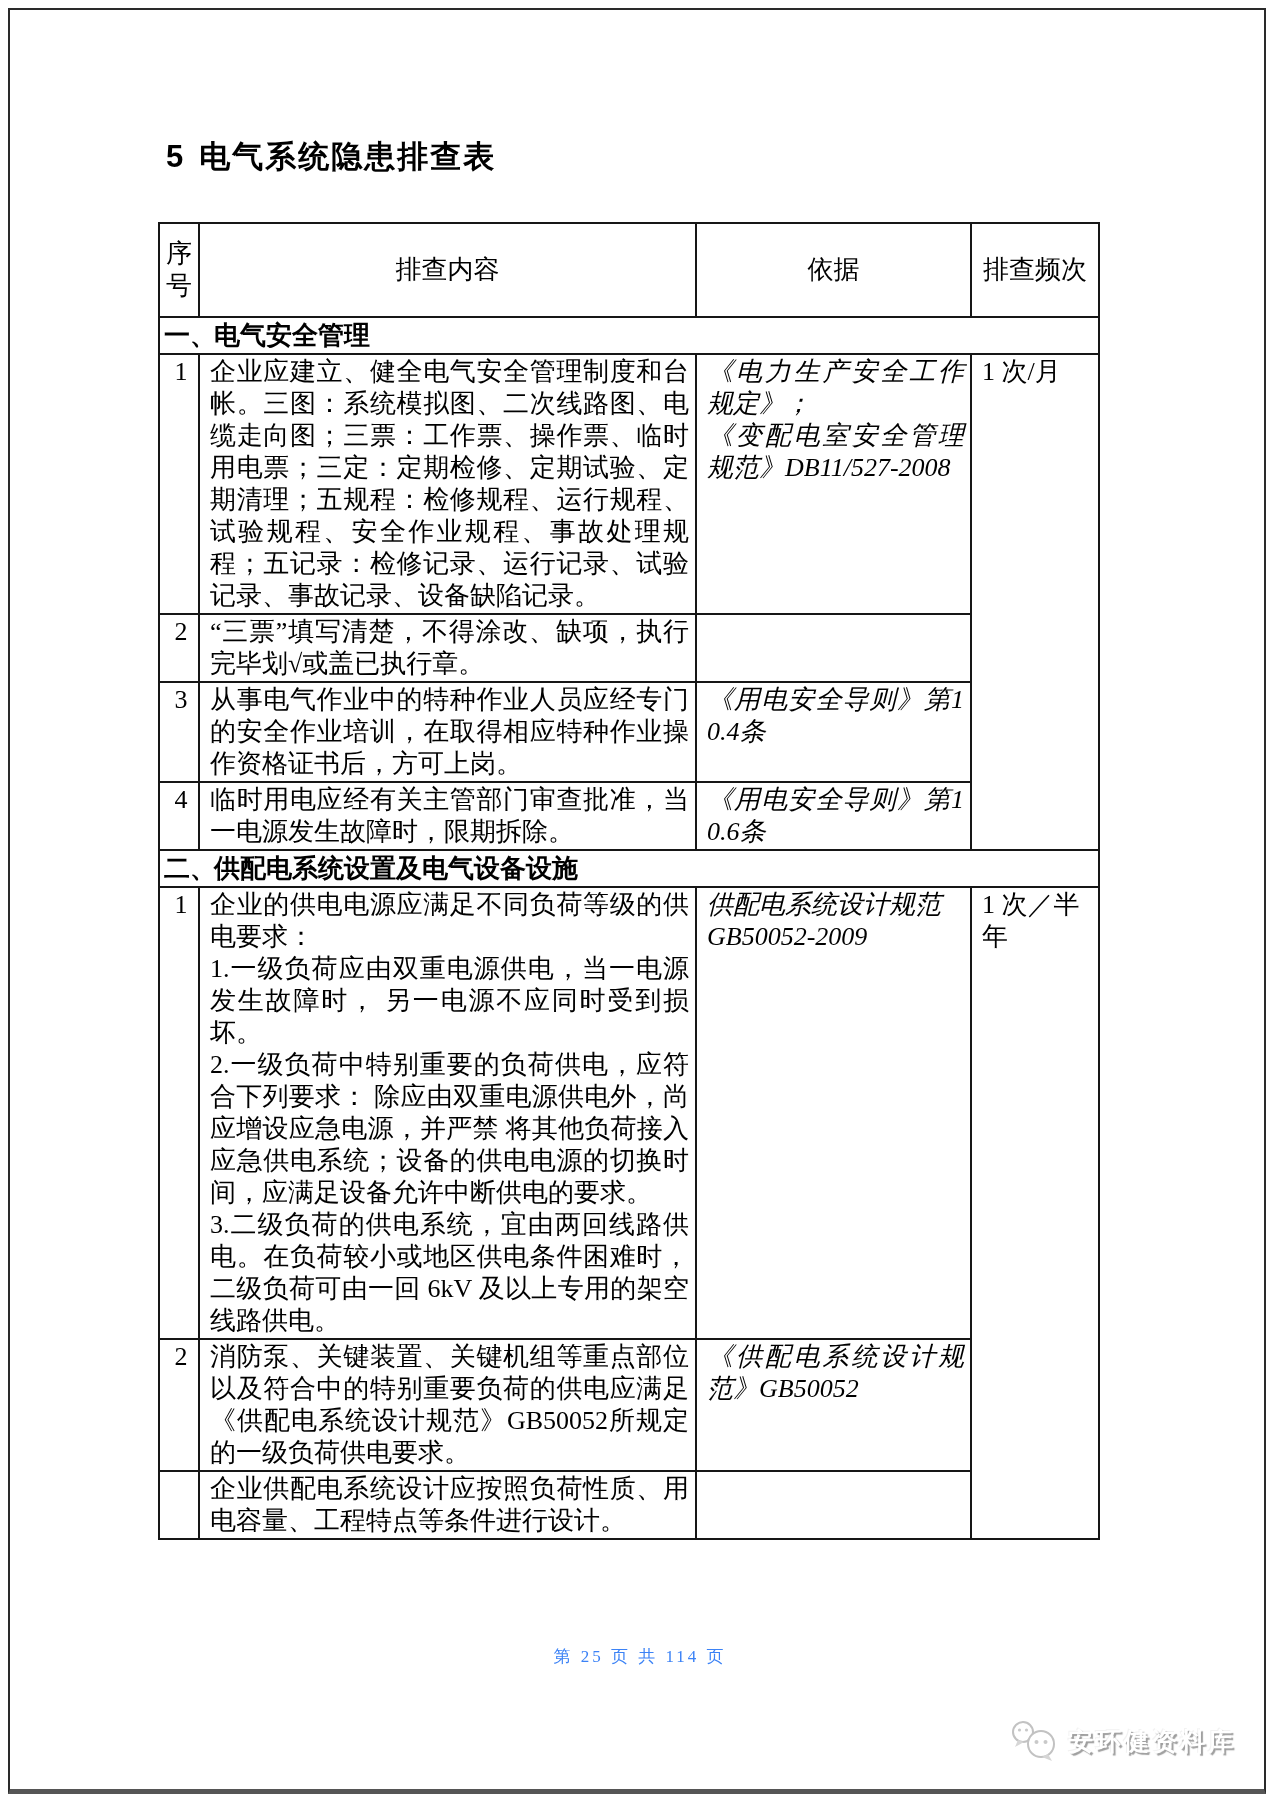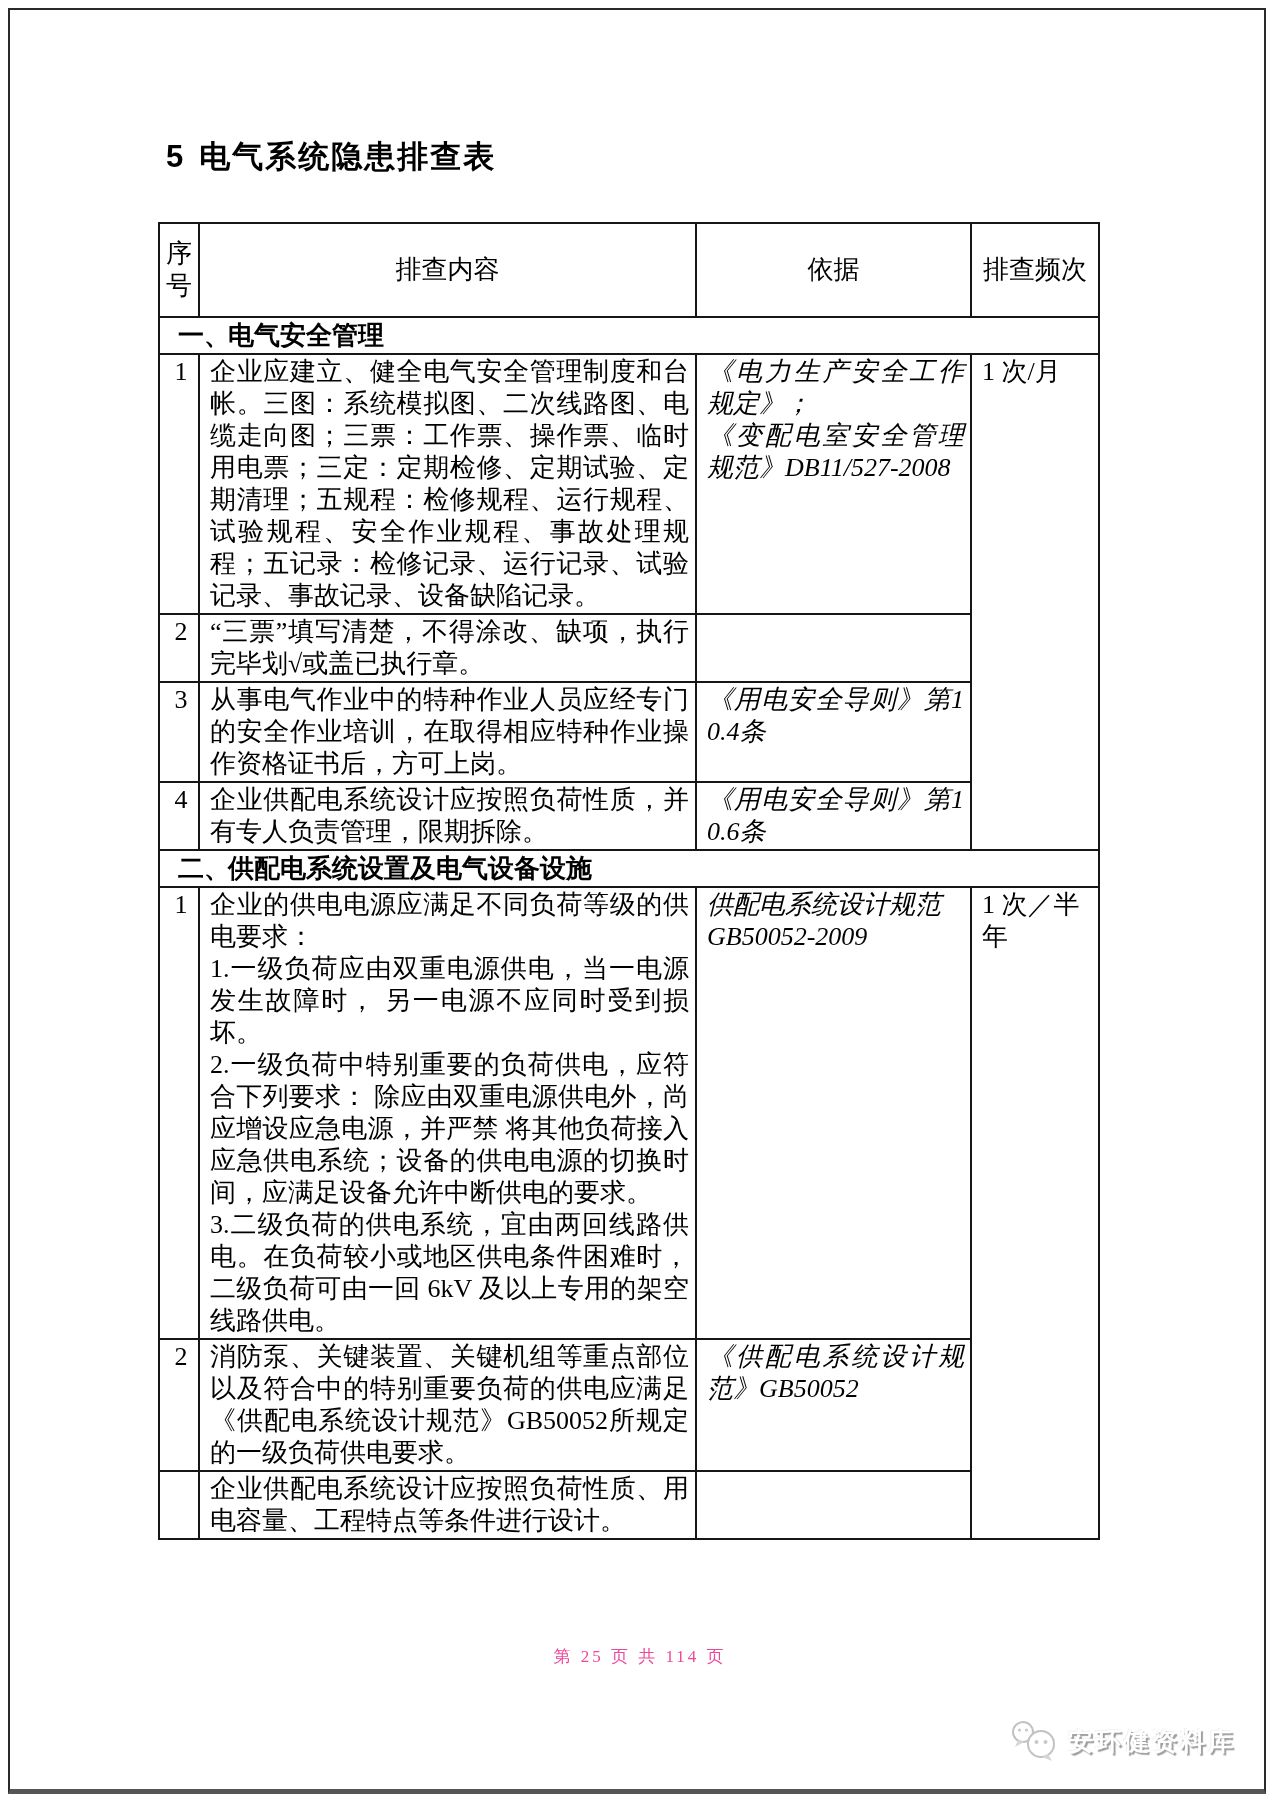--- a/index.html
+++ b/index.html
@@ -38,7 +38,7 @@
   }
   tr.section-row td{
     font-family:"Liberation Sans","DejaVu Sans",sans-serif;
-    font-weight:700;height:36px;line-height:33px;padding:1px 0 1px 16px;
+    font-weight:700;height:36px;line-height:33px;padding:1px 0 1px 2px;
     white-space:nowrap;
   }
   tr.section-row .marker{display:inline-block;width:50px;padding-left:2px;}

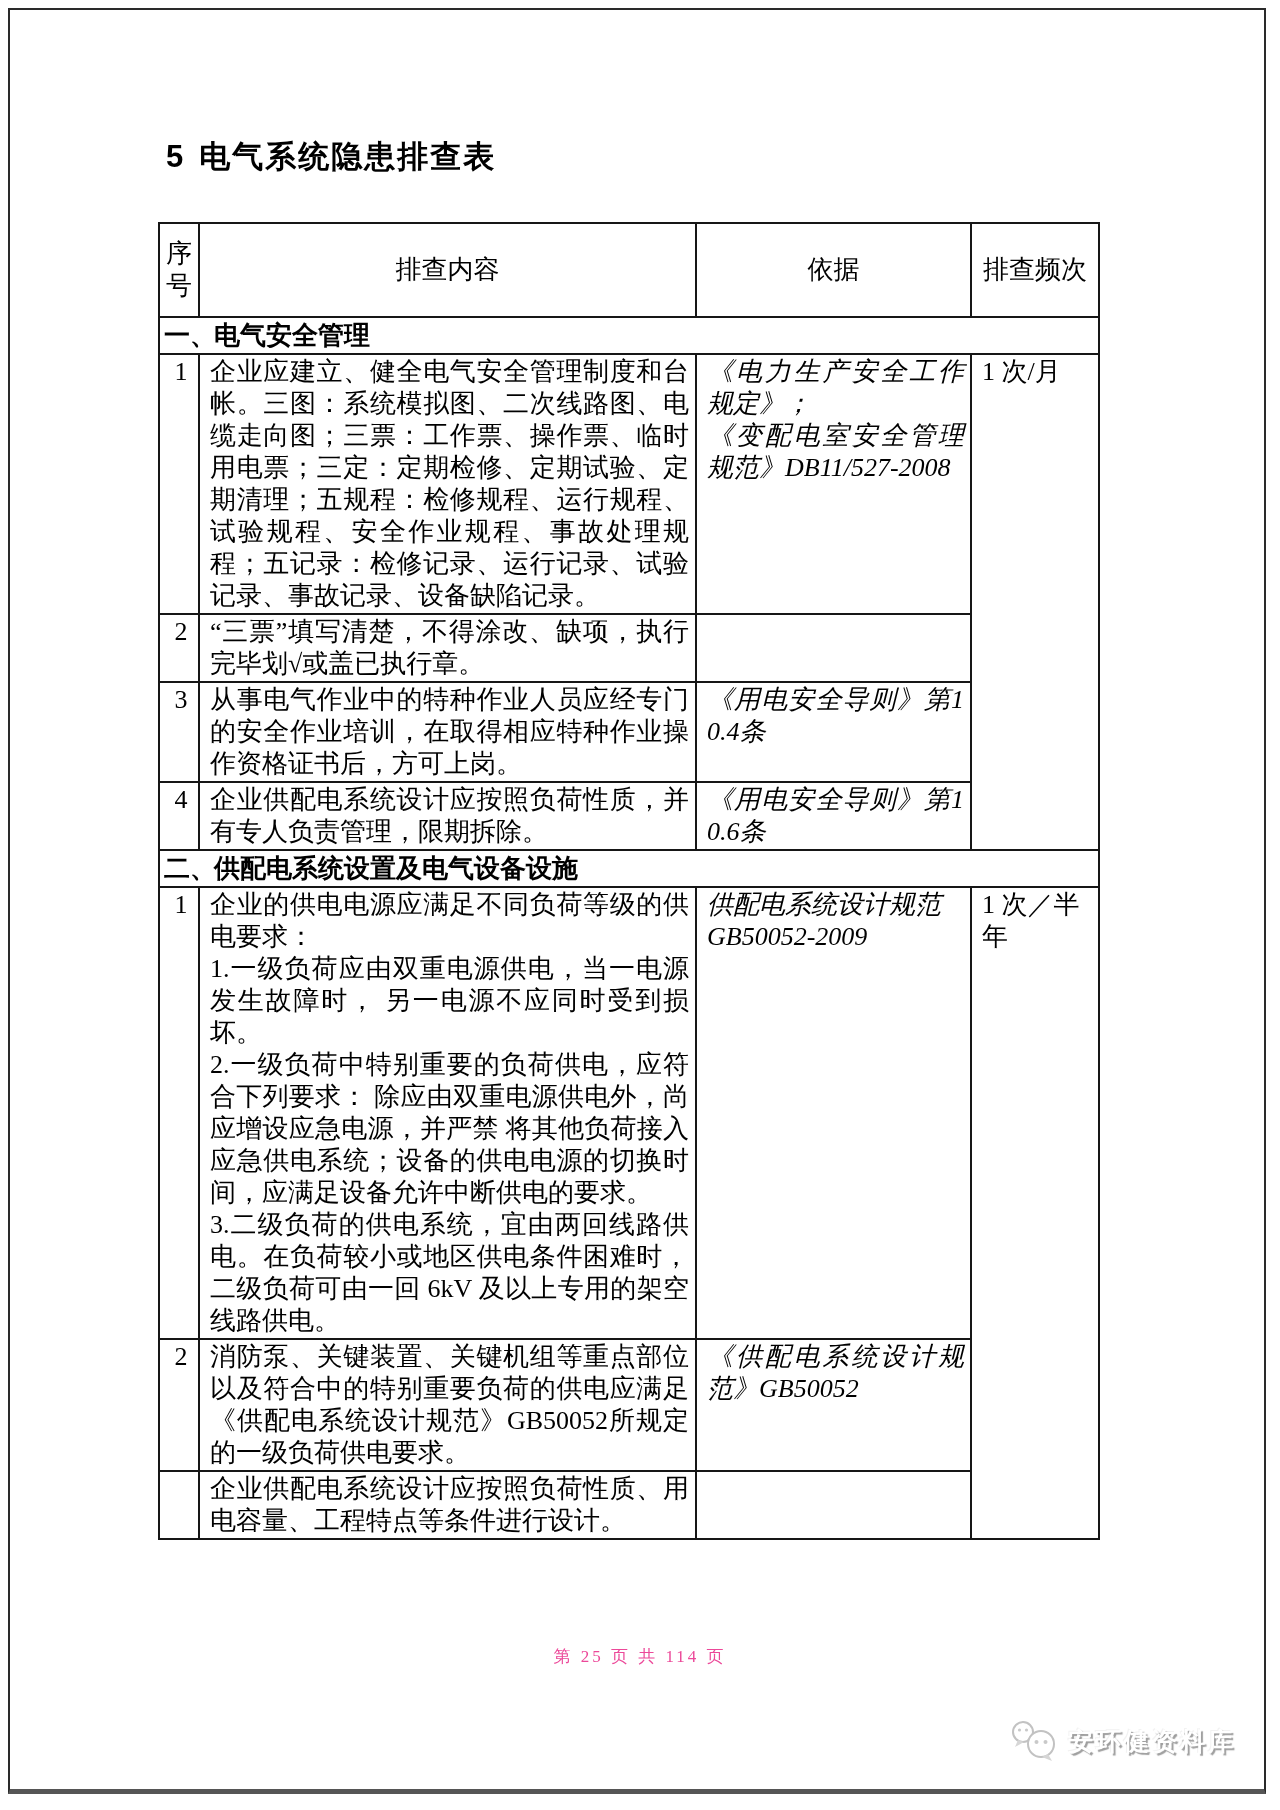--- a/index.html
+++ b/index.html
@@ -112,7 +112,7 @@
     </tr>
     <tr>
       <td class="num">4</td>
-      <td class="content">企业供配电系统设计应按照负荷性质，并有专人负责管理，限期拆除。</td>
+      <td class="content">临时用电应经有关主管部门审查批准，当一电源发生故障时，限期拆除。</td>
       <td class="basis">《用电安全导则》第10.6条</td>
     </tr>
 

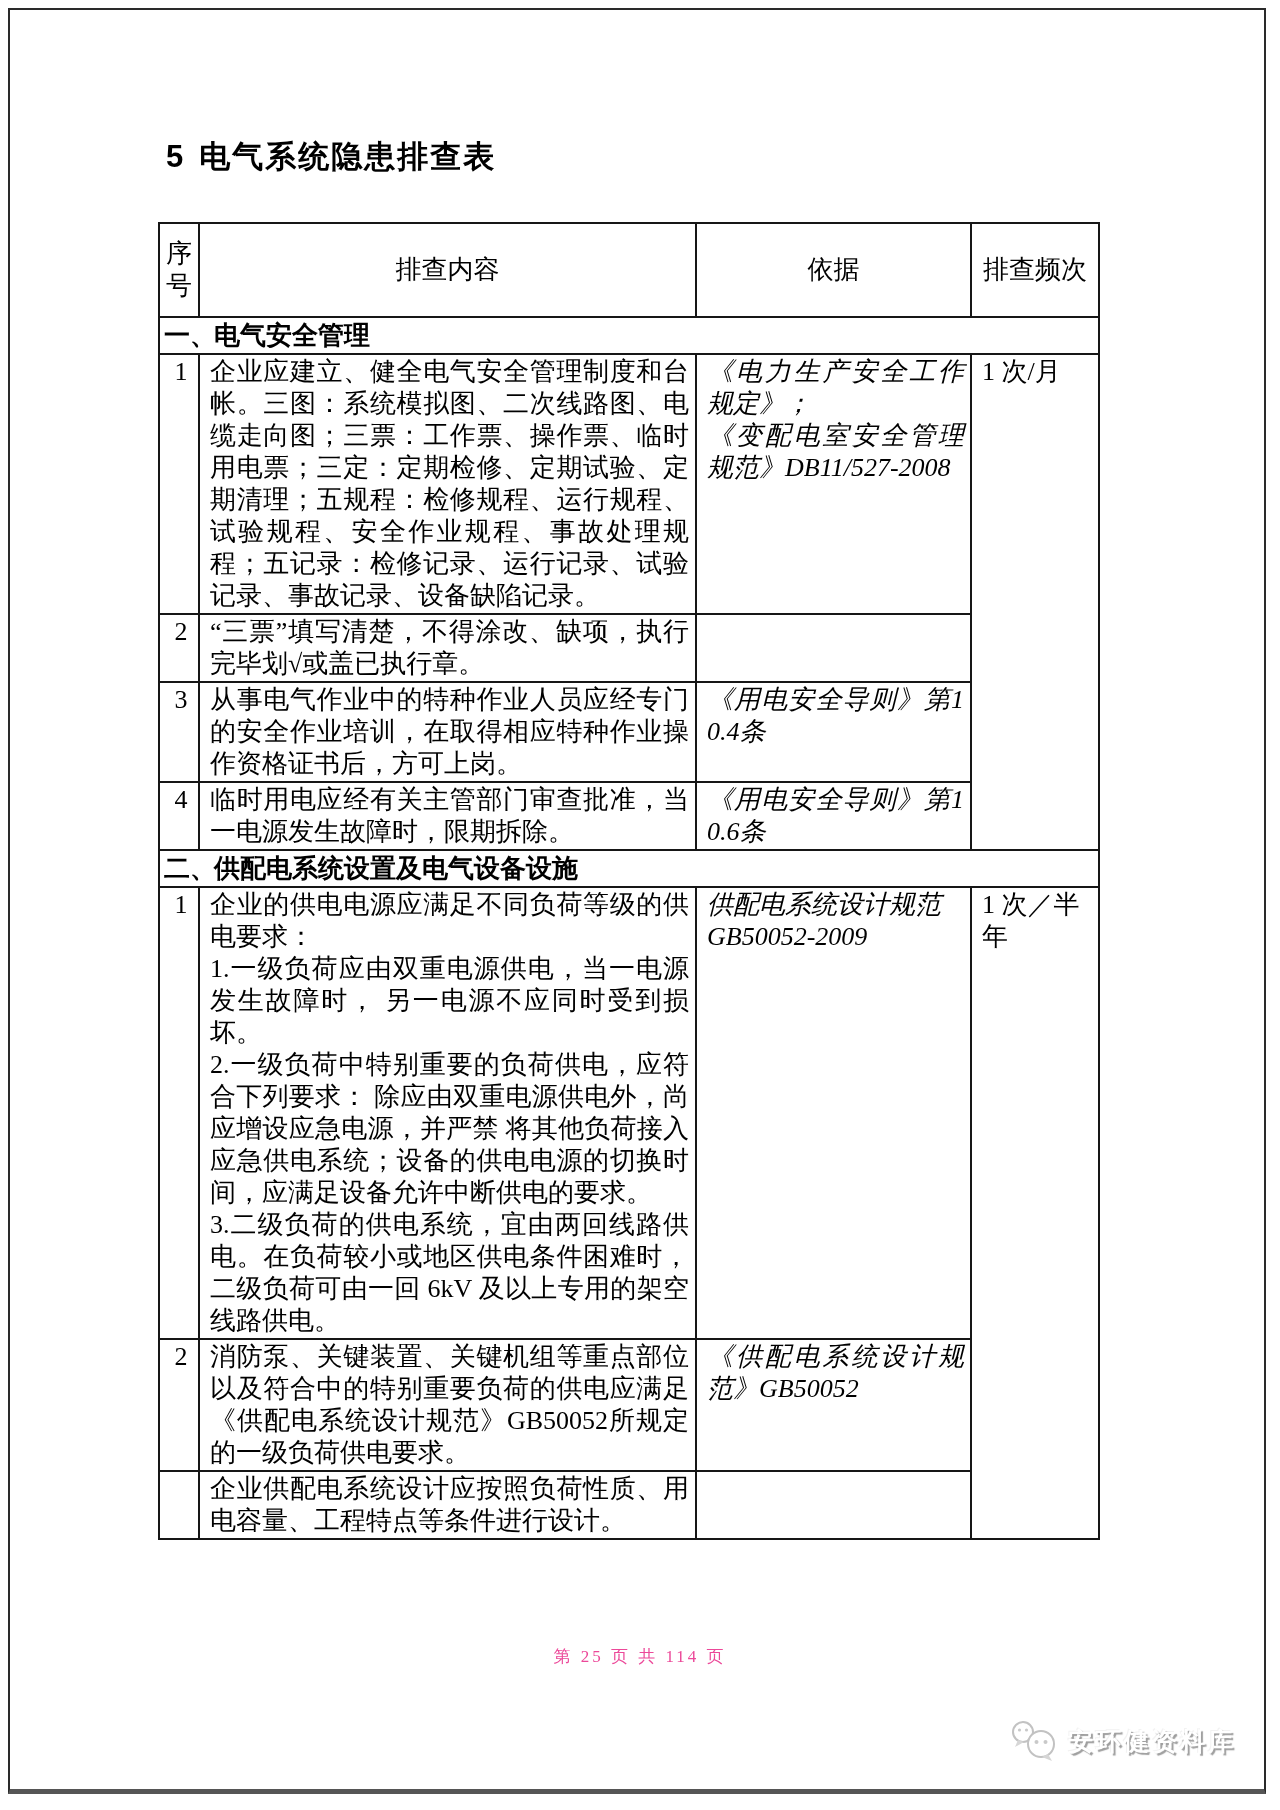--- a/index.html
+++ b/index.html
@@ -53,7 +53,7 @@
   }
   .footer{
     position:absolute;left:0;top:1645px;width:1280px;text-align:center;
-    font-size:17px;letter-spacing:3px;color:#ec4899;
+    font-size:17px;letter-spacing:3px;color:#3b82f6;
   }
   .watermark{
     position:absolute;right:44px;top:1718px;display:flex;align-items:center;gap:8px;

